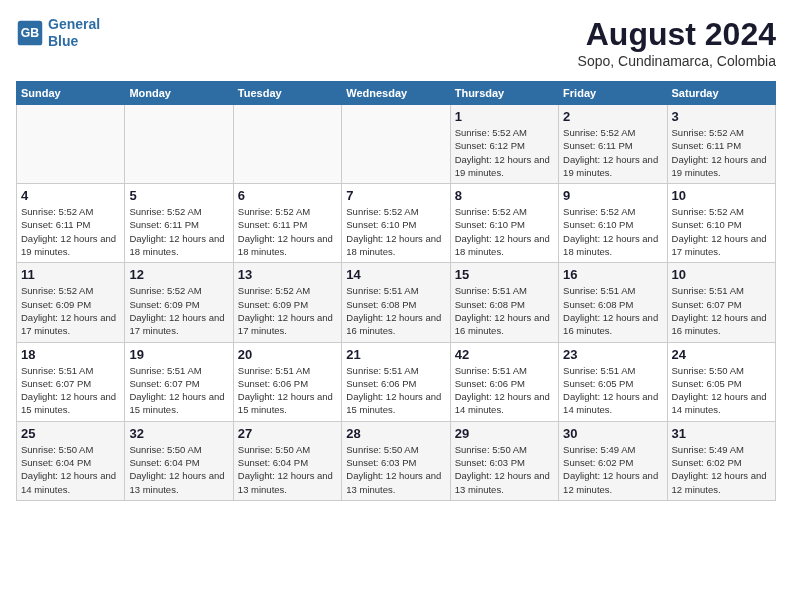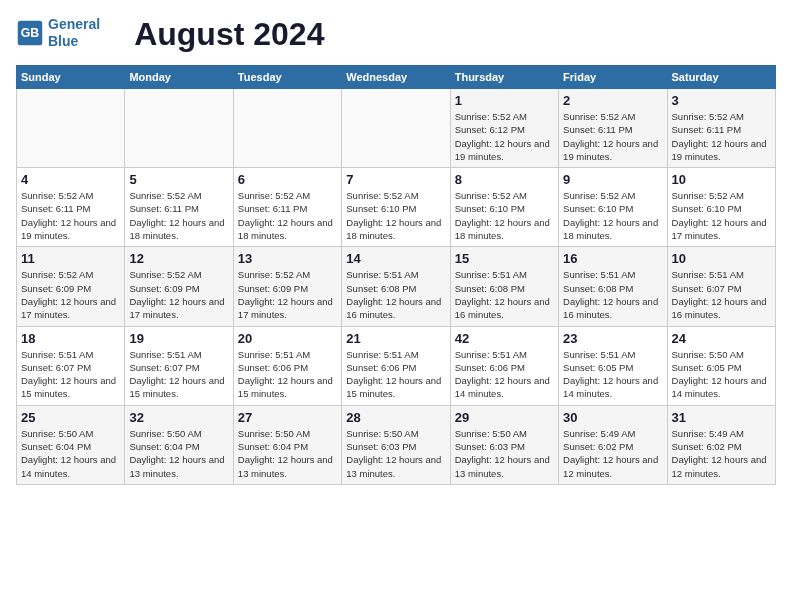--- a/index.html
+++ b/index.html
@@ -12,6 +12,7 @@
     }
     .header {
       display: flex;
+      justify-content: space-between;
       align-items: flex-start;
       margin-bottom: 12px;
     }

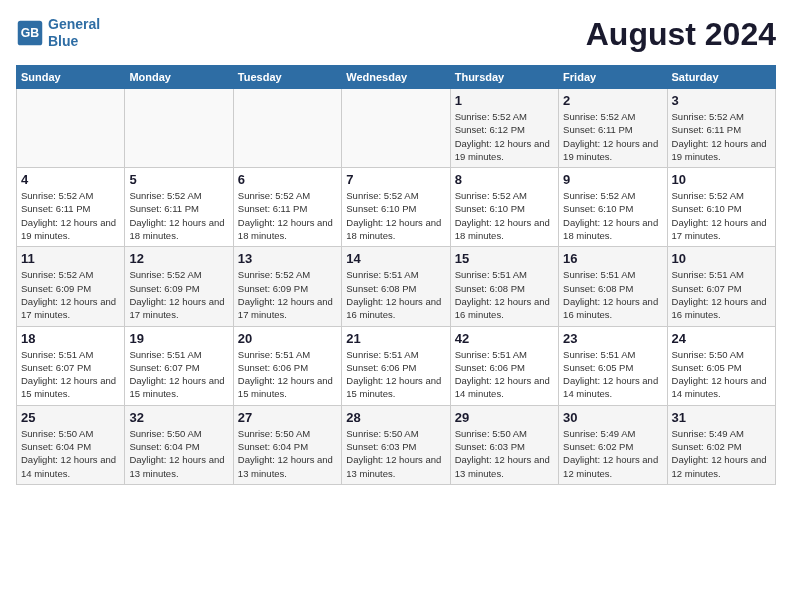--- a/index.html
+++ b/index.html
@@ -107,6 +107,7 @@
   </div>
   <div class="title-block">
     <div class="main-title">August 2024</div>
+    <div class="subtitle">Sopo, Cundinamarca, Colombia</div>
   </div>
 </div>
 

